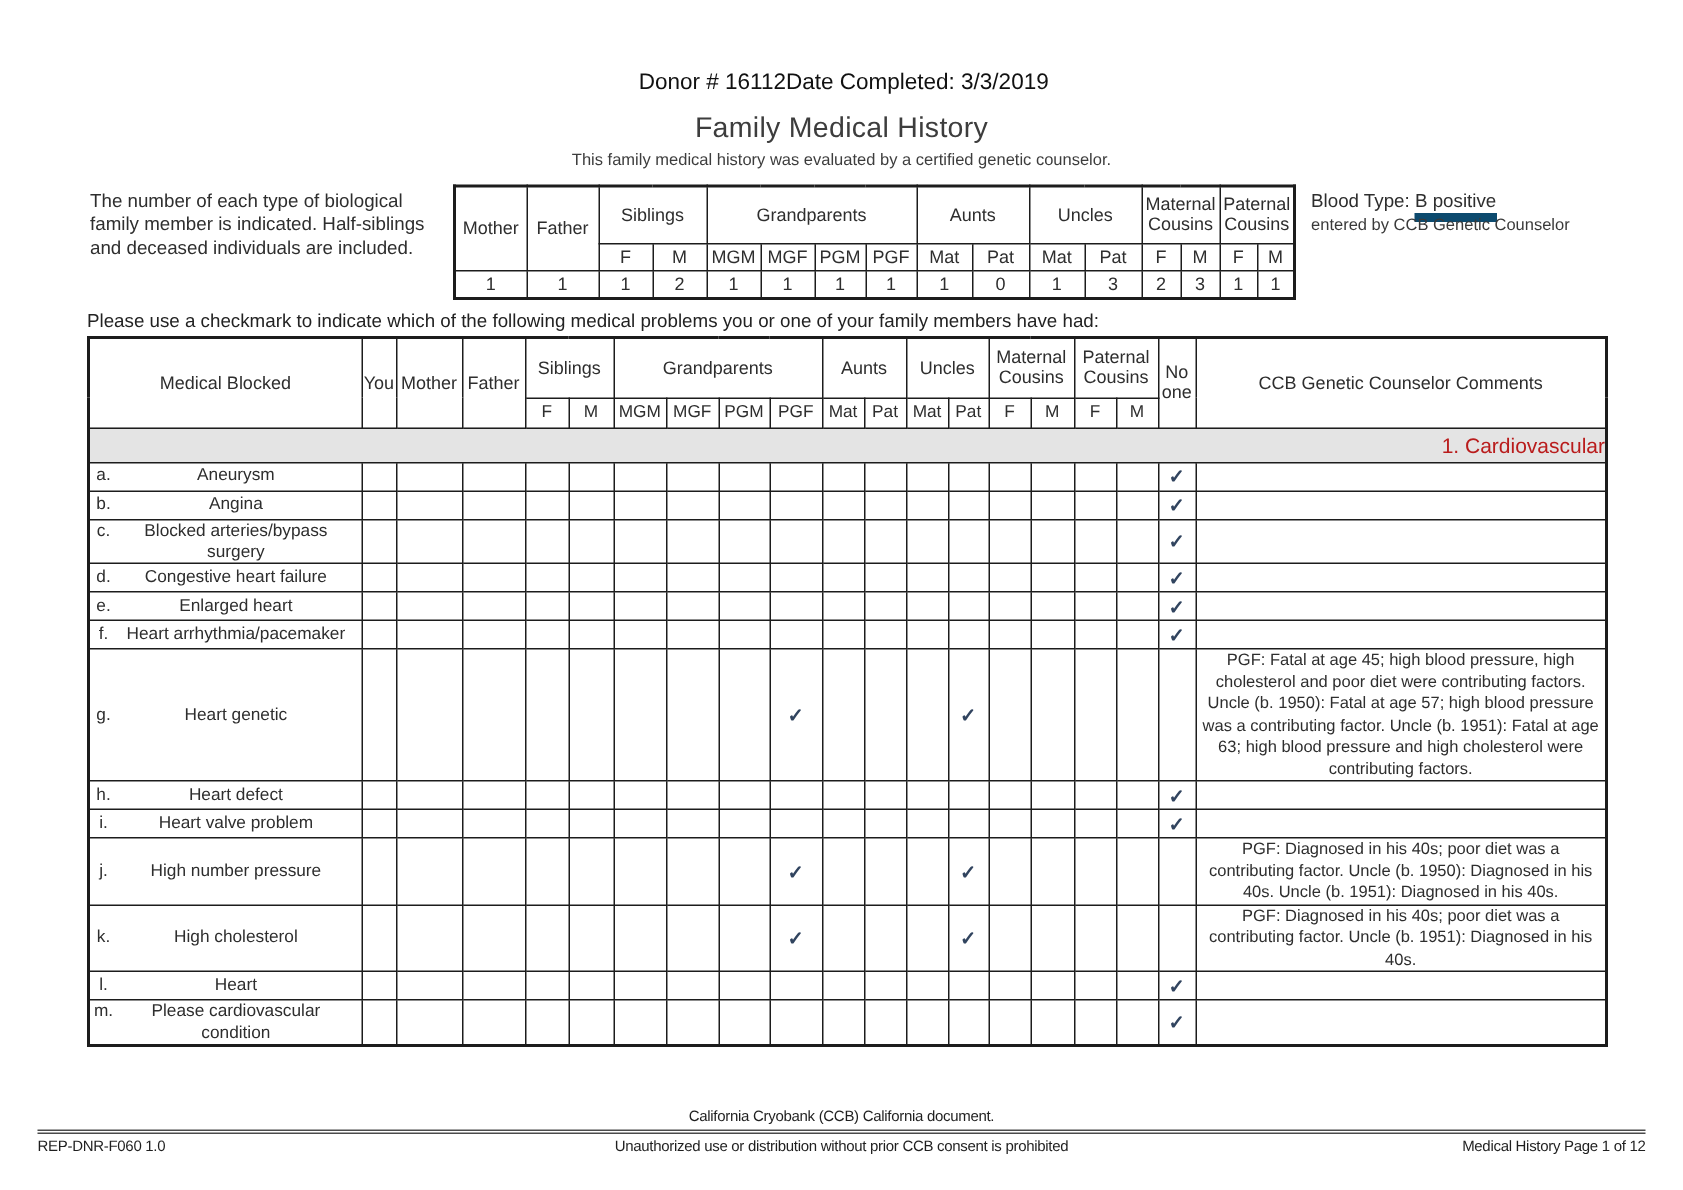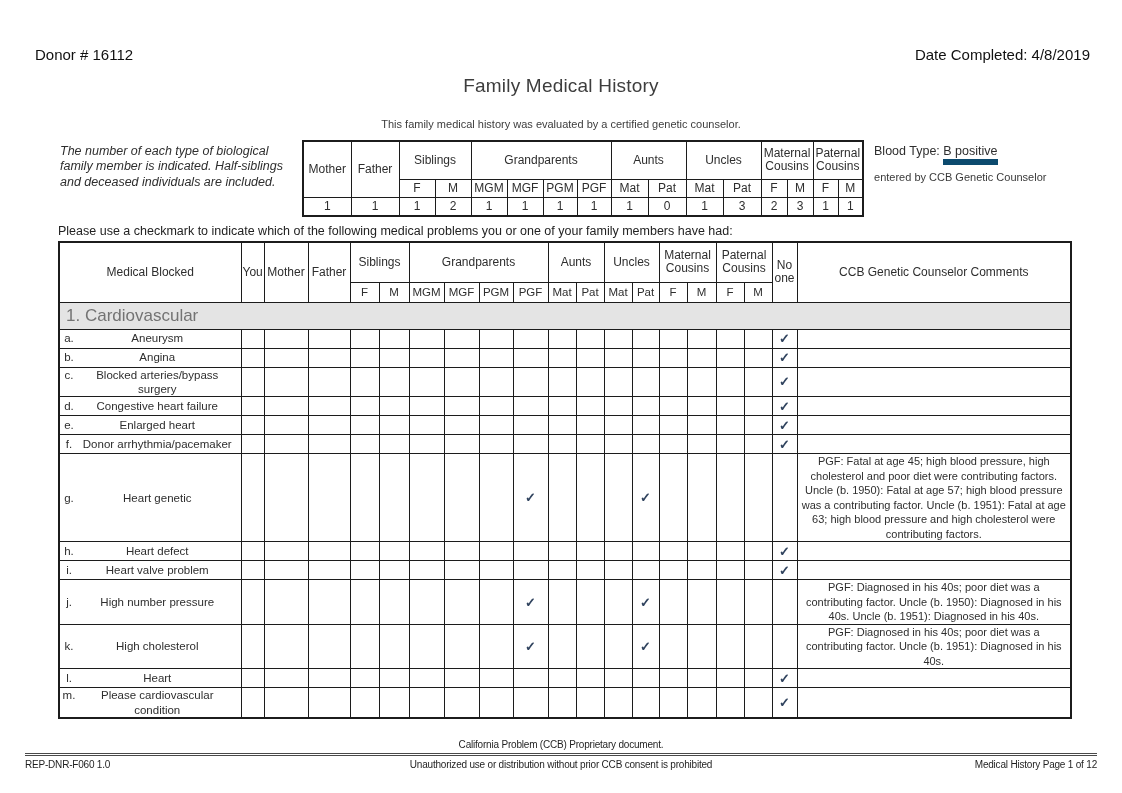--- a/index.html
+++ b/index.html
@@ -10,7 +10,7 @@
     color:#222; overflow:hidden;
   }
   .topbar {
-    display:flex; justify-content:space-between;
+    display:flex; justify-content:center;
     padding:46px 32px 0 35px; font-size:15px; color:#111;
   }
   .page-title { text-align:center; font-size:19px; color:#3d3d3d; margin-top:12px; letter-spacing:0.2px; }

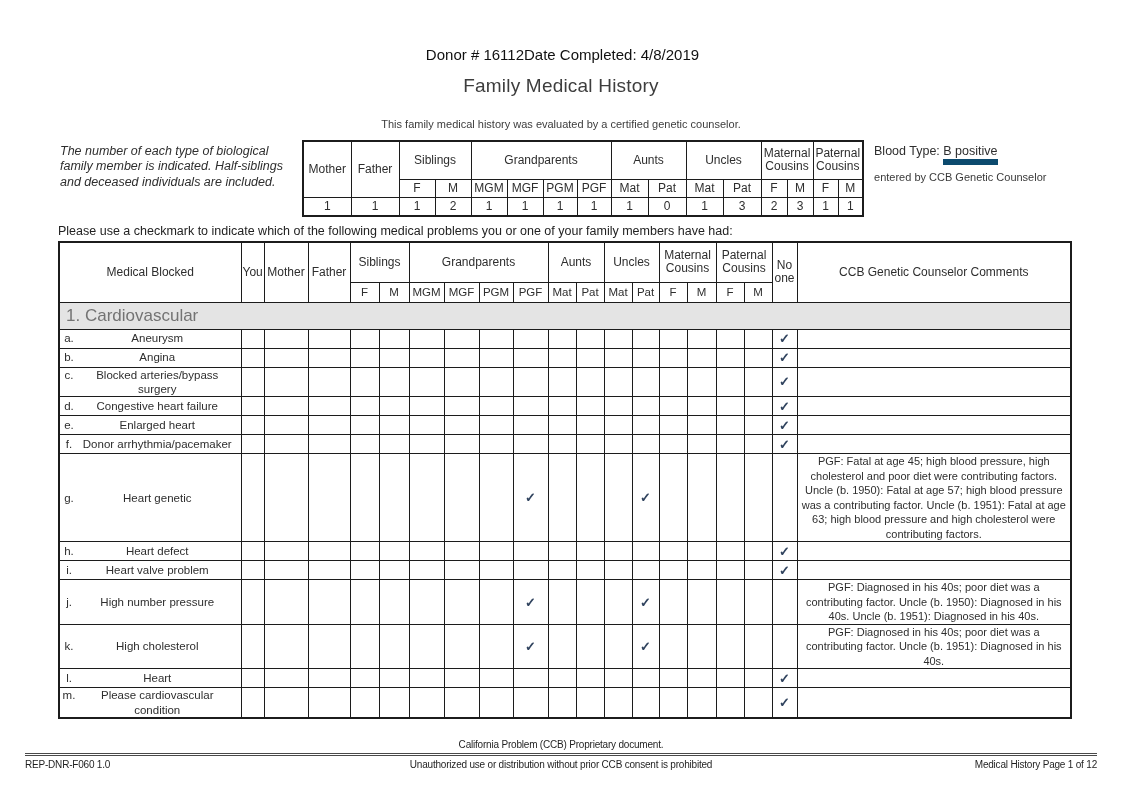--- a/index.html
+++ b/index.html
@@ -75,7 +75,7 @@
 
 <div class="topbar">
   <span>Donor # 16112</span>
-  <span>Date Completed: 4/8/2019</span>
+  <span>Date Completed: 3/3/2019</span>
 </div>
 
 <div class="page-title">Family Medical History</div>

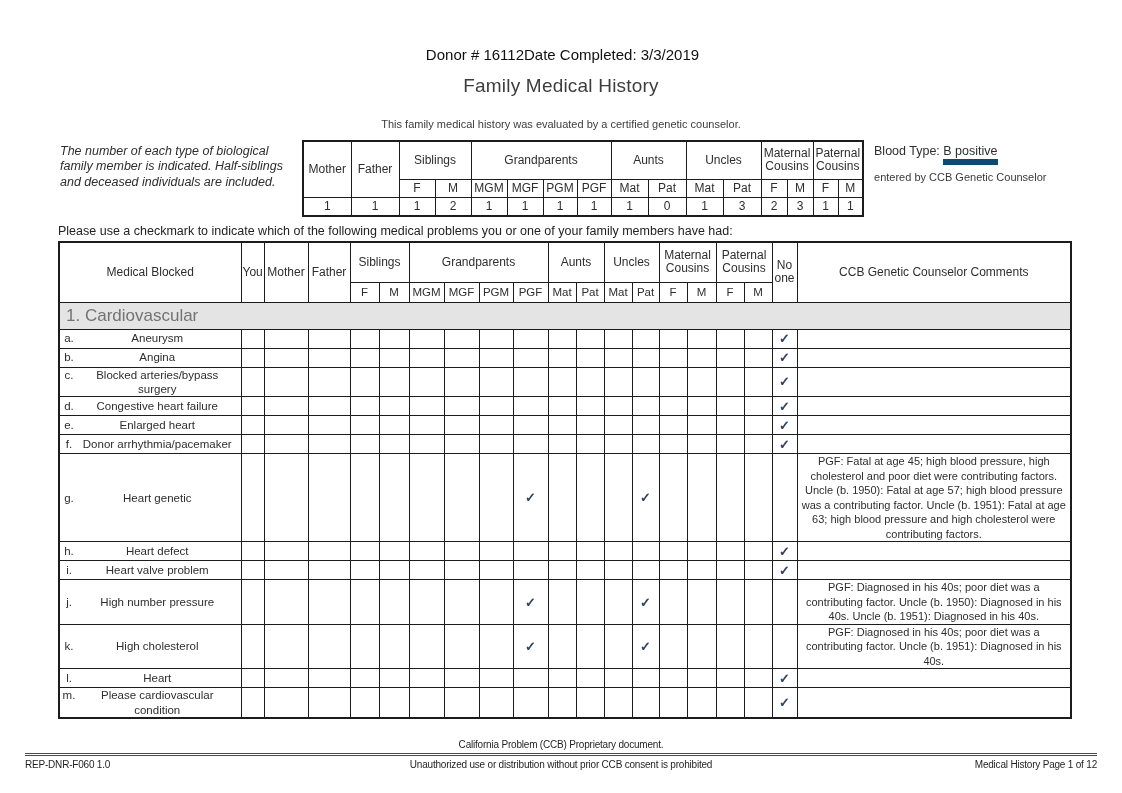--- a/index.html
+++ b/index.html
@@ -14,7 +14,7 @@
     padding:46px 32px 0 35px; font-size:15px; color:#111;
   }
   .page-title { text-align:center; font-size:19px; color:#3d3d3d; margin-top:12px; letter-spacing:0.2px; }
-  .page-subtitle { text-align:center; font-size:11px; color:#3d3d3d; margin-top:21px; }
+  .page-subtitle { text-align:center; font-size:11px; color:#3d3d3d; margin-top:4px; }
 
   .counts-section { display:flex; align-items:flex-start; margin:10px 0 0 60px; }
   .counts-intro { width:242px; font-size:12.5px; line-height:1.22; color:#2e2e2e; padding-top:4px;font-style:italic; }

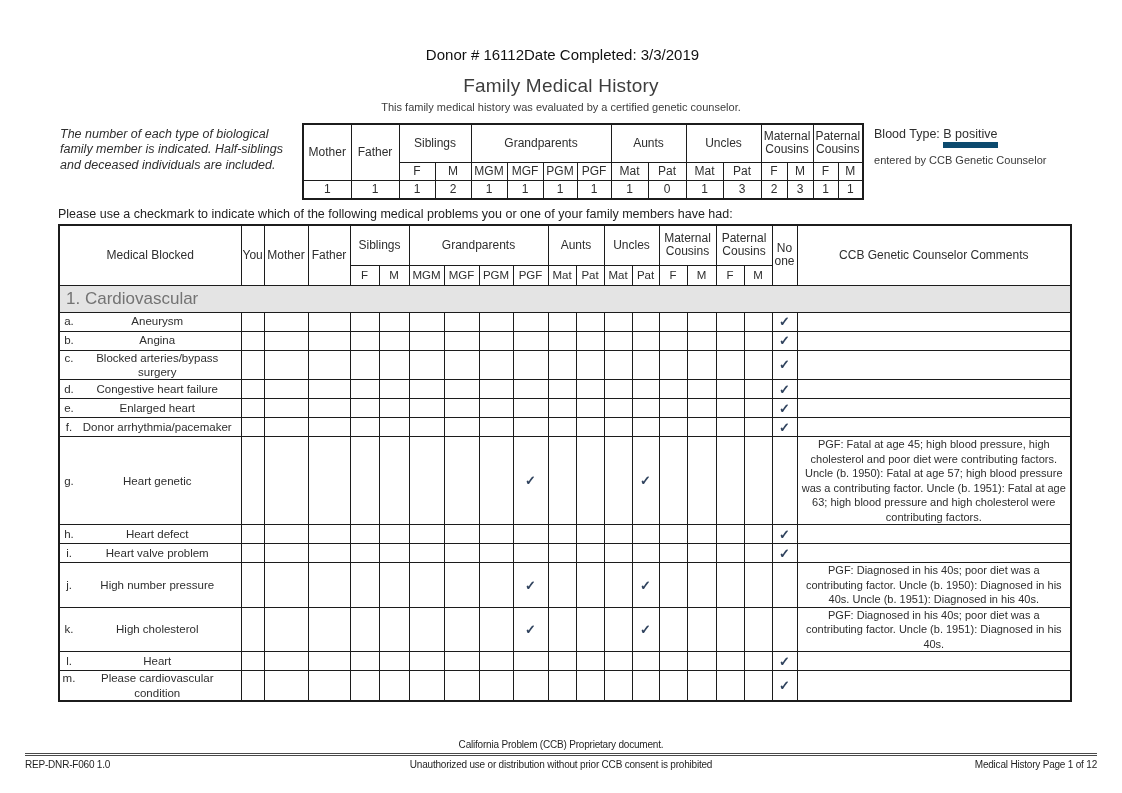--- a/index.html
+++ b/index.html
@@ -17,7 +17,7 @@
   .page-subtitle { text-align:center; font-size:11px; color:#3d3d3d; margin-top:4px; }
 
   .counts-section { display:flex; align-items:flex-start; margin:10px 0 0 60px; }
-  .counts-intro { width:242px; font-size:12.5px; line-height:1.22; color:#2e2e2e; padding-top:4px;font-style:italic; }
+  .counts-intro { width:242px; font-size:12.5px; line-height:1.22; color:#2e2e2e; padding-top:4px; }
 
   table { border-collapse:collapse; }
   .counts-table { width:560px; table-layout:fixed; border:2px solid #1c1c1c; }

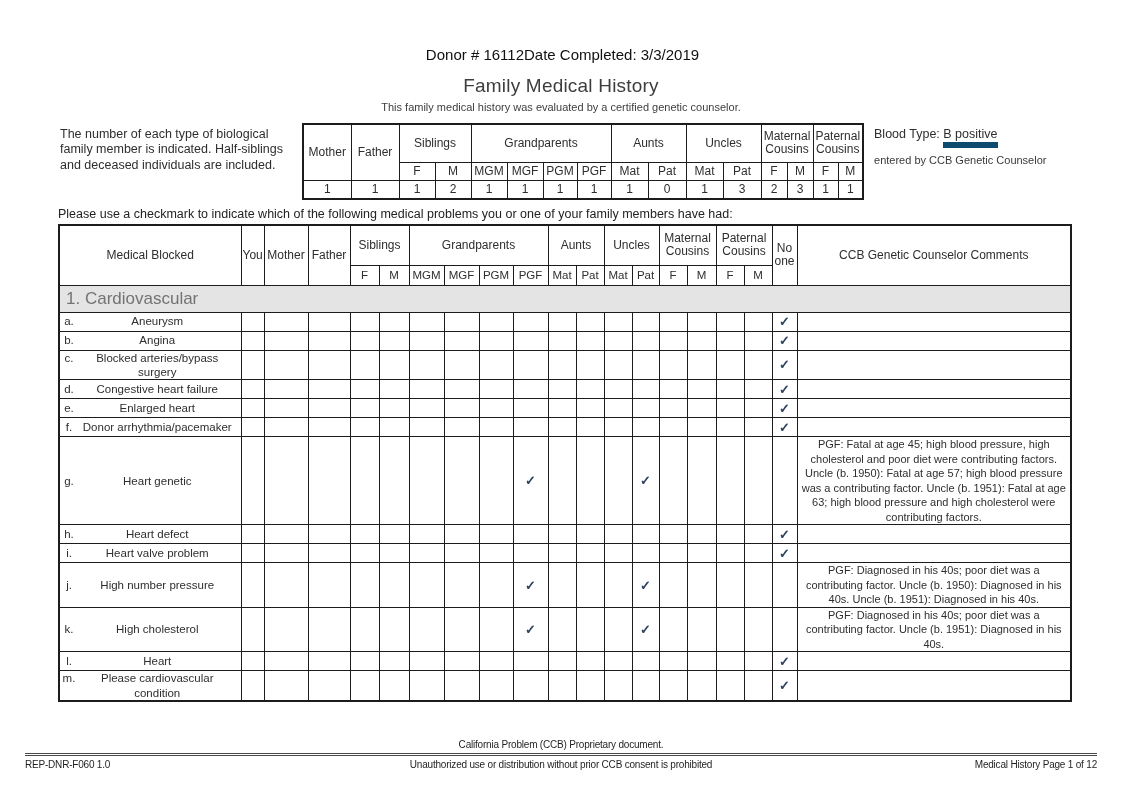--- a/index.html
+++ b/index.html
@@ -32,7 +32,7 @@
   .blood-block { margin-left:10px; padding-top:4px; }
   .blood-line { font-size:12.5px; color:#2e2e2e; }
   .blood-value { border-bottom:6px solid #0c4a6e; padding-bottom:1px; }
-  .entered-by { font-size:11px; color:#3a3a3a; margin-top:13px; }
+  .entered-by { font-size:11px; color:#3a3a3a; margin-top:3px; }
 
   .instruction { margin:7px 0 0 58px; font-size:12.5px; color:#222; }
 

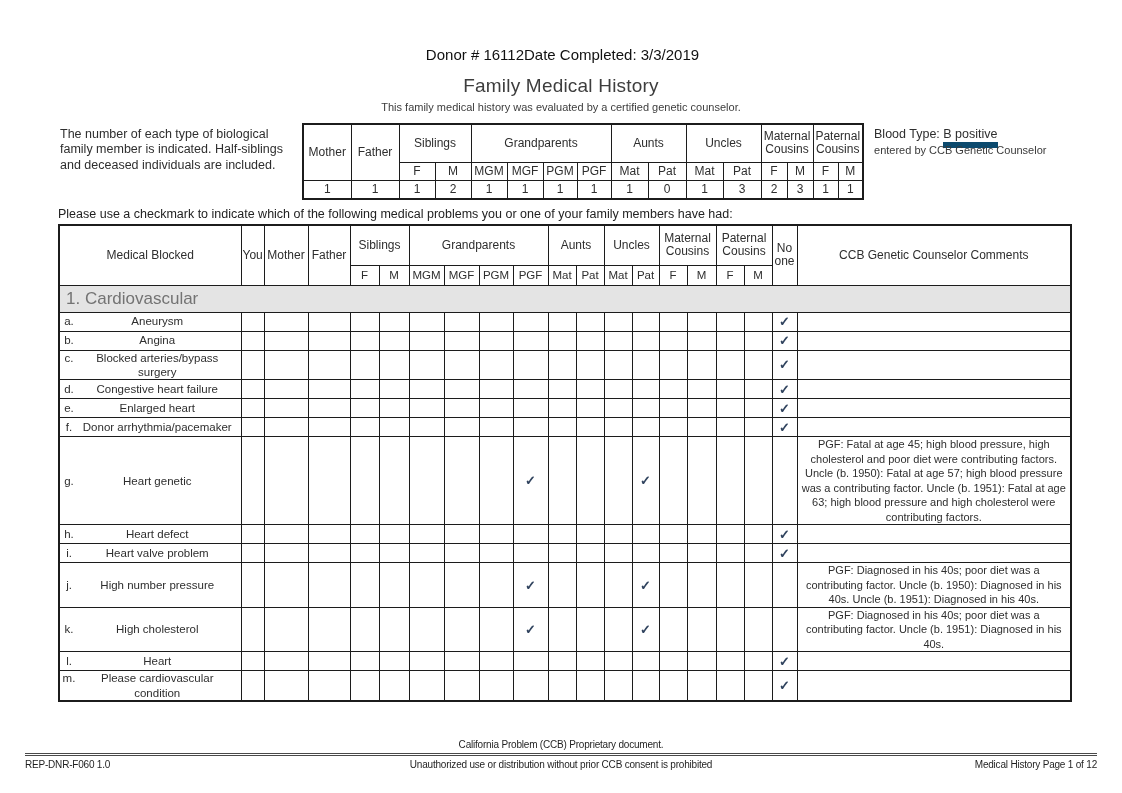--- a/index.html
+++ b/index.html
@@ -47,8 +47,8 @@
   .medical-table thead .h1 th { height:40px; font-size:12px; line-height:1.1; }
   .medical-table thead .h2 th { height:20px; font-size:11.5px; }
   .section-row td {
-    background:#e4e4e4; text-align:left; font-size:17px;
-    padding:3px 0 3px 6px; color:#737373;
+    background:#e4e4e4; text-align:right; font-size:14px;
+    padding:3px 0 3px 6px; color:#b91c1c;
   }
   .problem-cell { text-align:left; padding:3px 2px 3px 4px; }
   .problem-flex { display:flex; line-height:1.25; }

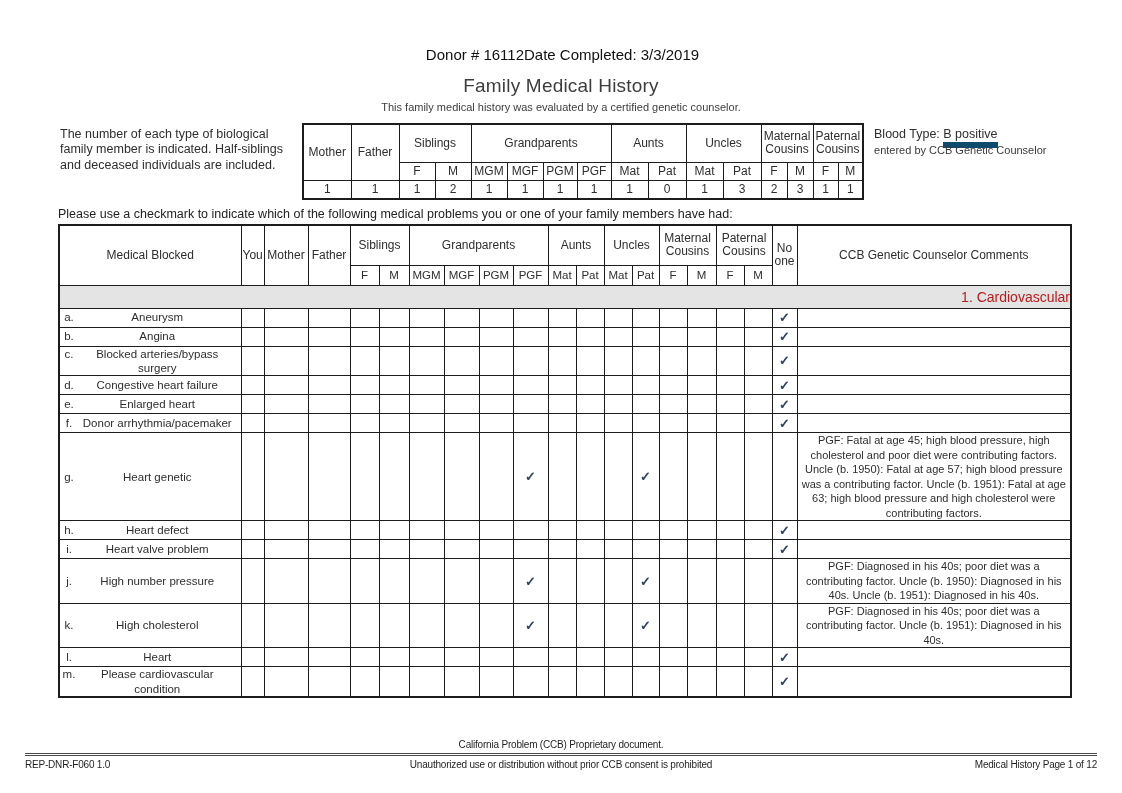--- a/index.html
+++ b/index.html
@@ -360,7 +360,7 @@
         <td class="problem-cell">
           <div class="problem-flex">
             <span class="problem-letter">f.</span>
-            <span class="problem-text">Donor arrhythmia/pacemaker</span>
+            <span class="problem-text">Heart arrhythmia/pacemaker</span>
           </div>
         </td>
         <td class="check-cell"></td>

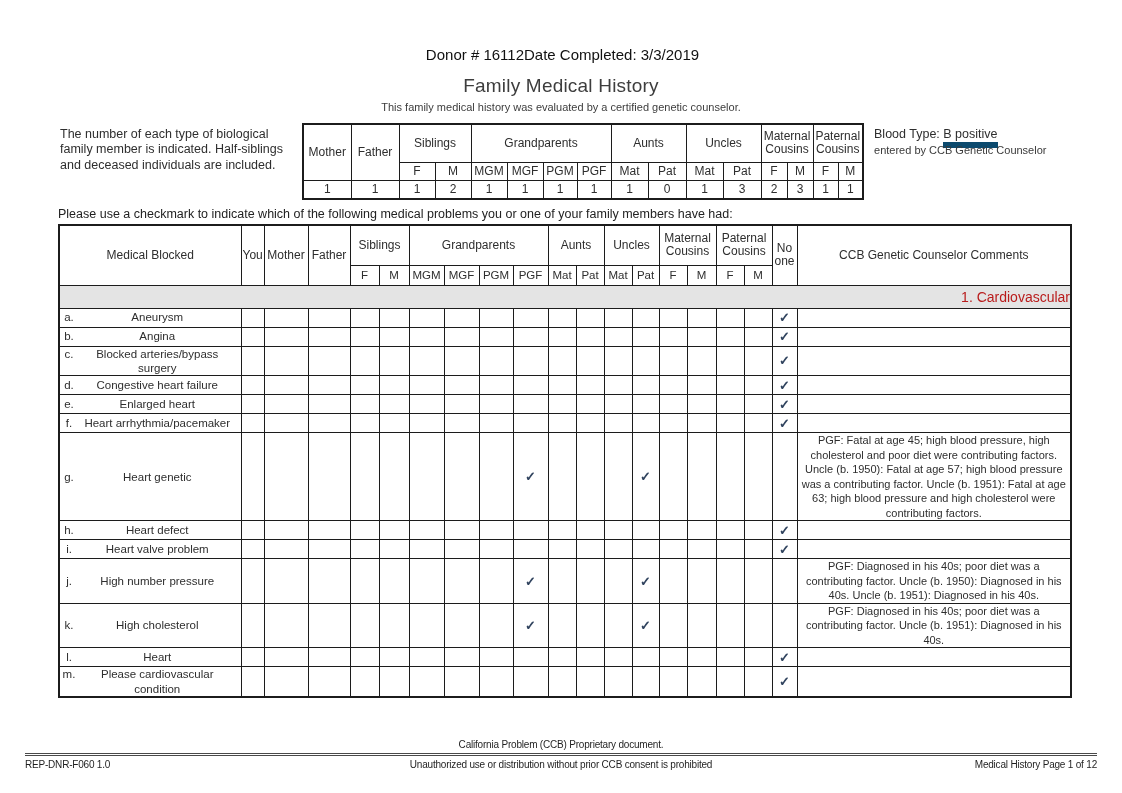--- a/index.html
+++ b/index.html
@@ -576,7 +576,7 @@
 </table>
 
 <div class="footer">
-  <div class="footer-proprietary">California Problem (CCB) Proprietary document.</div>
+  <div class="footer-proprietary">California Cryobank (CCB) California document.</div>
   <div class="footer-rule"></div>
   <div class="footer-row">
     <span>REP-DNR-F060 1.0</span>

